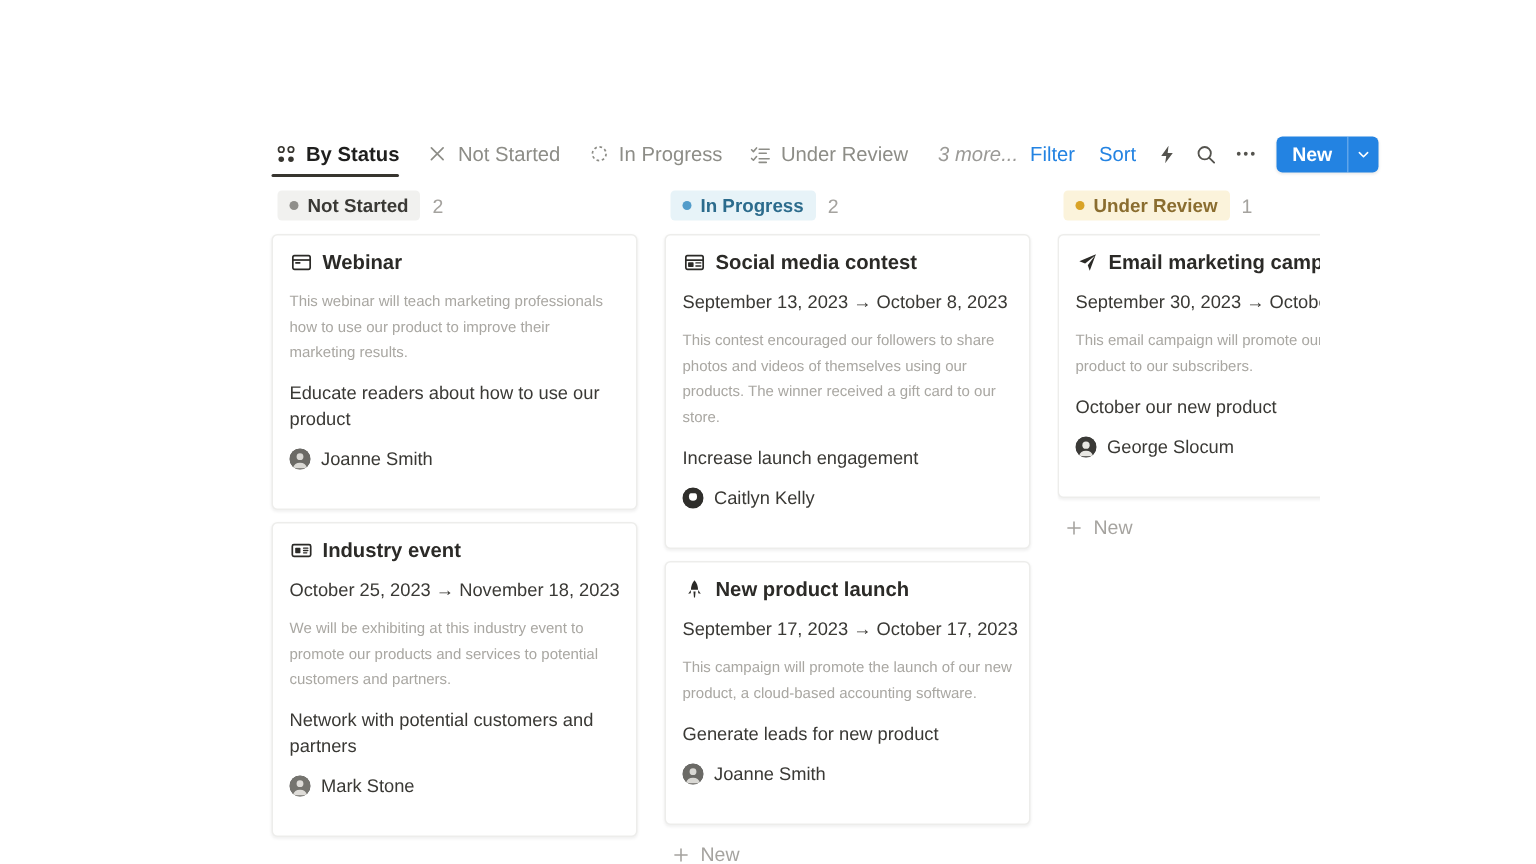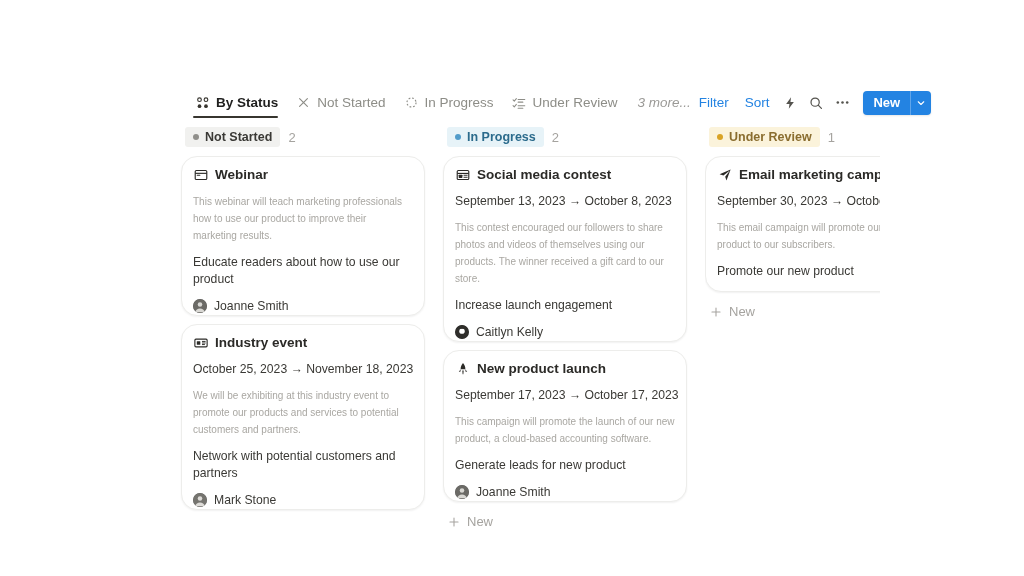--- a/index.html
+++ b/index.html
@@ -14,7 +14,7 @@
 
   
   .toolbar {
-    position: absolute; left: 193px; top: 88px; width: 674px; height: 29px;
+    position: absolute; left: 181px; top: 88px; width: 674px; height: 29px;
     display: flex; 
   }
   .view-tabs { display: flex; align-items: center; height: 29px; }

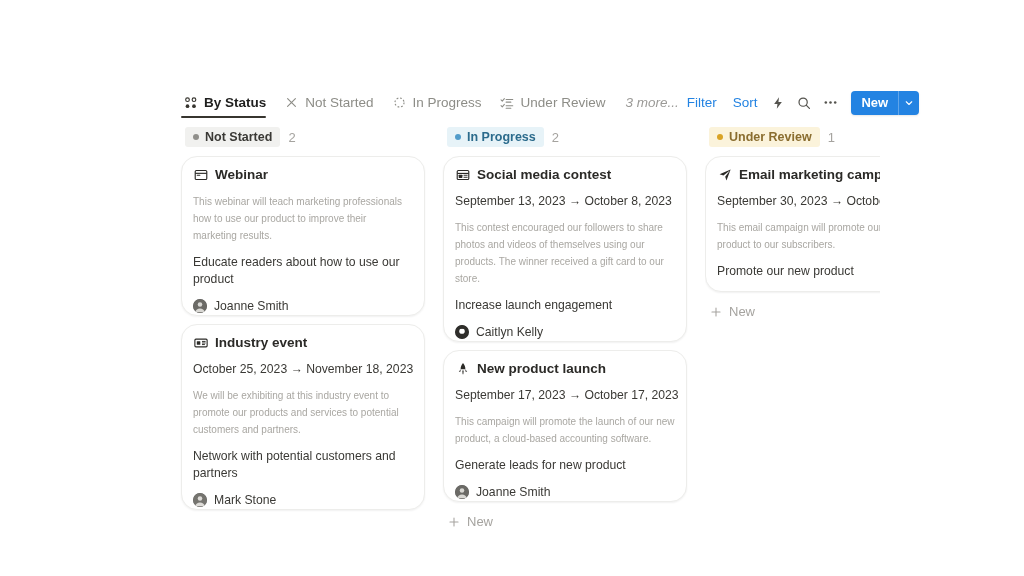--- a/index.html
+++ b/index.html
@@ -83,9 +83,9 @@
     width: 244px;
     background: #ffffff;
     border: 1px solid #ededeb;
-    border-radius: 16px;
+    border-radius: 4px;
     box-shadow: 0 1px 2px rgba(15,15,15,.06);
-    padding: 10px 11px 1px 11px;
+    padding: 10px 11px 25px 11px;
     cursor: pointer;
   }
   .card-title {

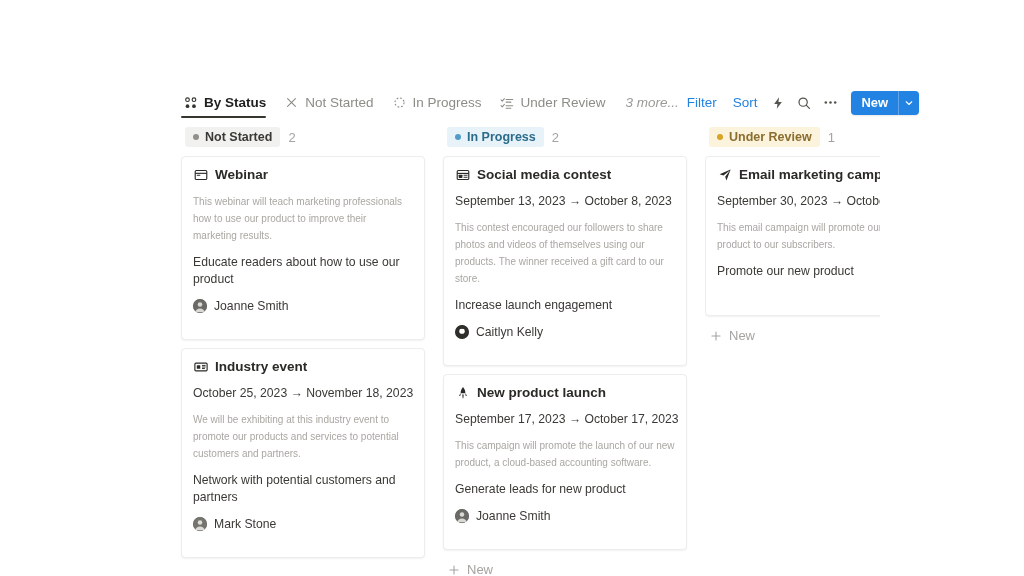--- a/index.html
+++ b/index.html
@@ -375,7 +375,7 @@
           </div>
           <div class="card-date">September 30, 2023 → October 20, 2023</div>
           <div class="card-desc">This email campaign will promote our new product to our subscribers.</div>
-          <div class="card-goal">Promote our new product</div>
+          <div class="card-goal">October our new product</div>
         </div>
       </div>
 

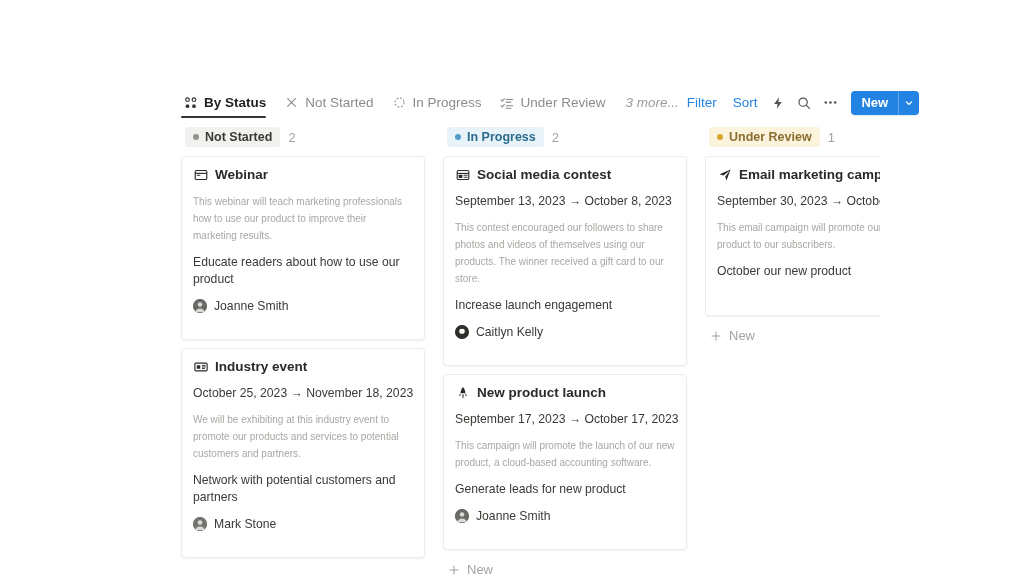--- a/index.html
+++ b/index.html
@@ -376,6 +376,16 @@
           <div class="card-date">September 30, 2023 → October 20, 2023</div>
           <div class="card-desc">This email campaign will promote our new product to our subscribers.</div>
           <div class="card-goal">October our new product</div>
+          <div class="card-person">
+            <span class="avatar">
+              <svg width="14" height="14" viewBox="0 0 16 16">
+                  <circle cx="8" cy="8" r="8" fill="#3b3a37"></circle>
+                  <circle cx="8" cy="6.6" r="2.8" fill="#e8e7e3"></circle>
+                  <path d="M2.6 15 a5.6 5.6 0 0 1 10.8 0 Z" fill="#e8e7e3"></path>
+                </svg>
+            </span>
+            <span>George Slocum</span>
+          </div>
         </div>
       </div>
 

